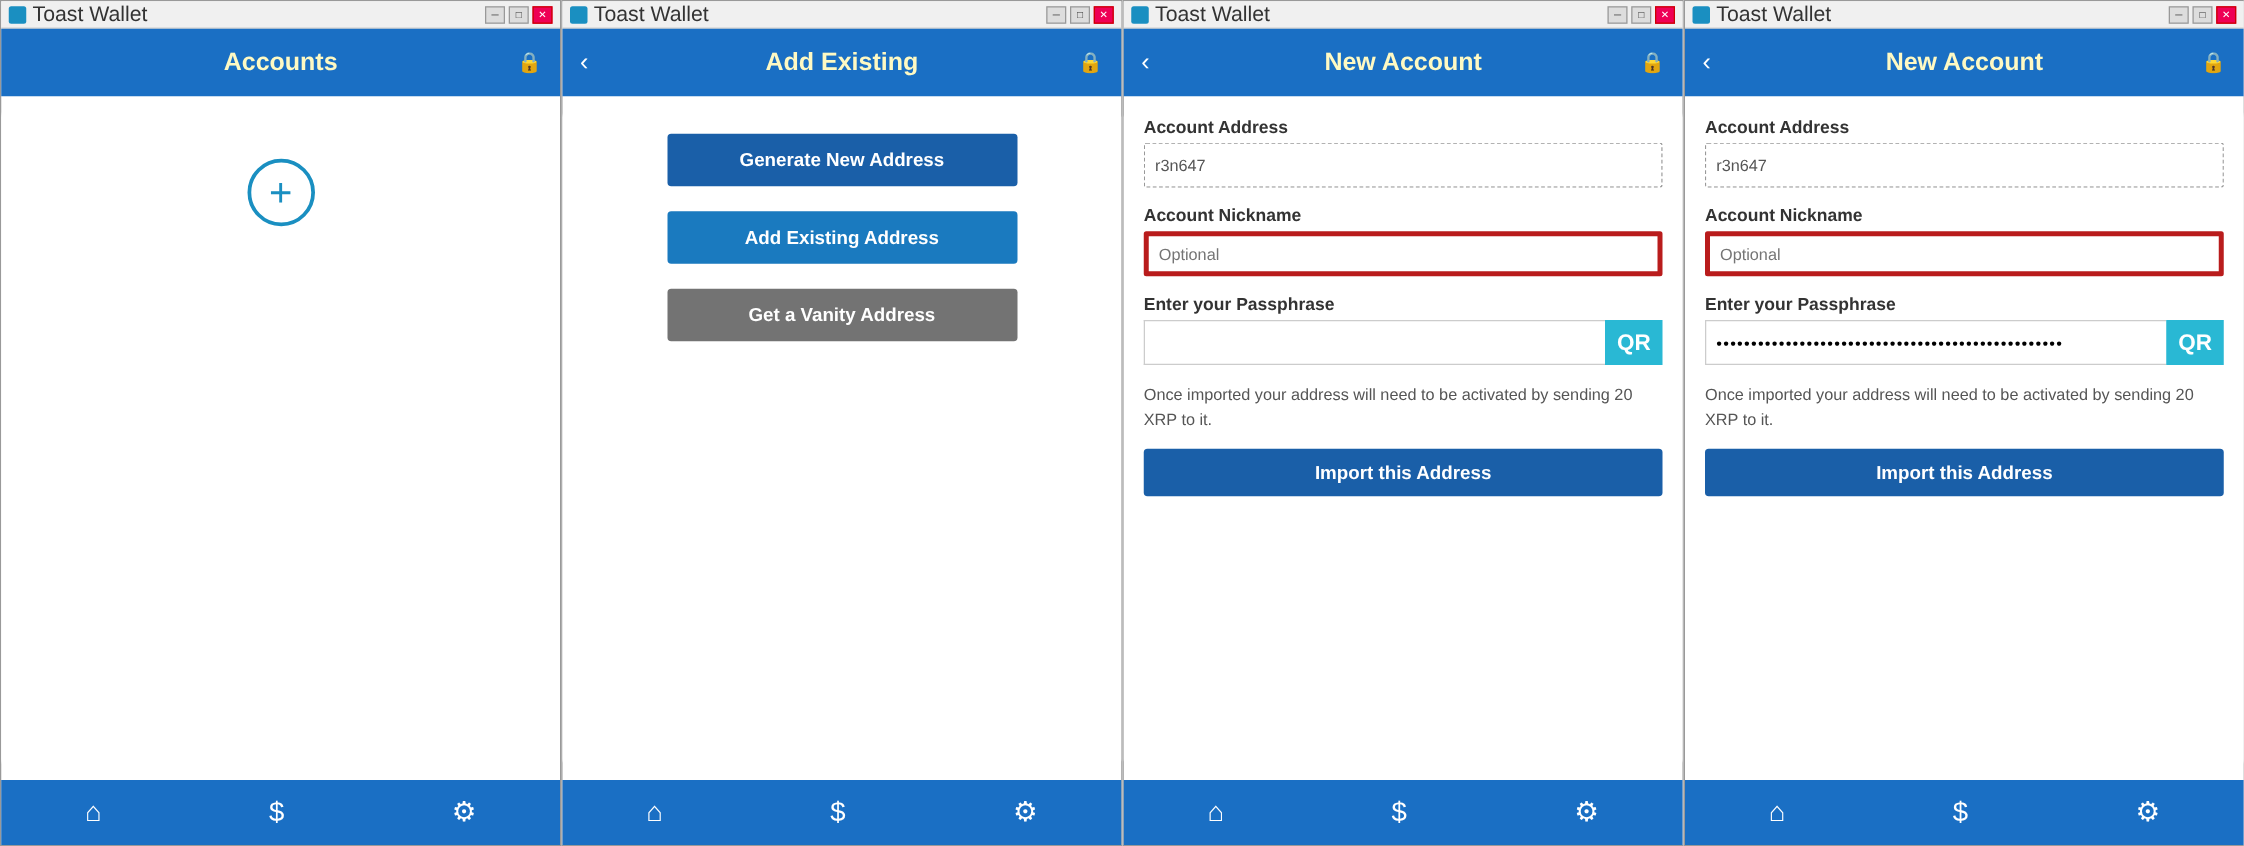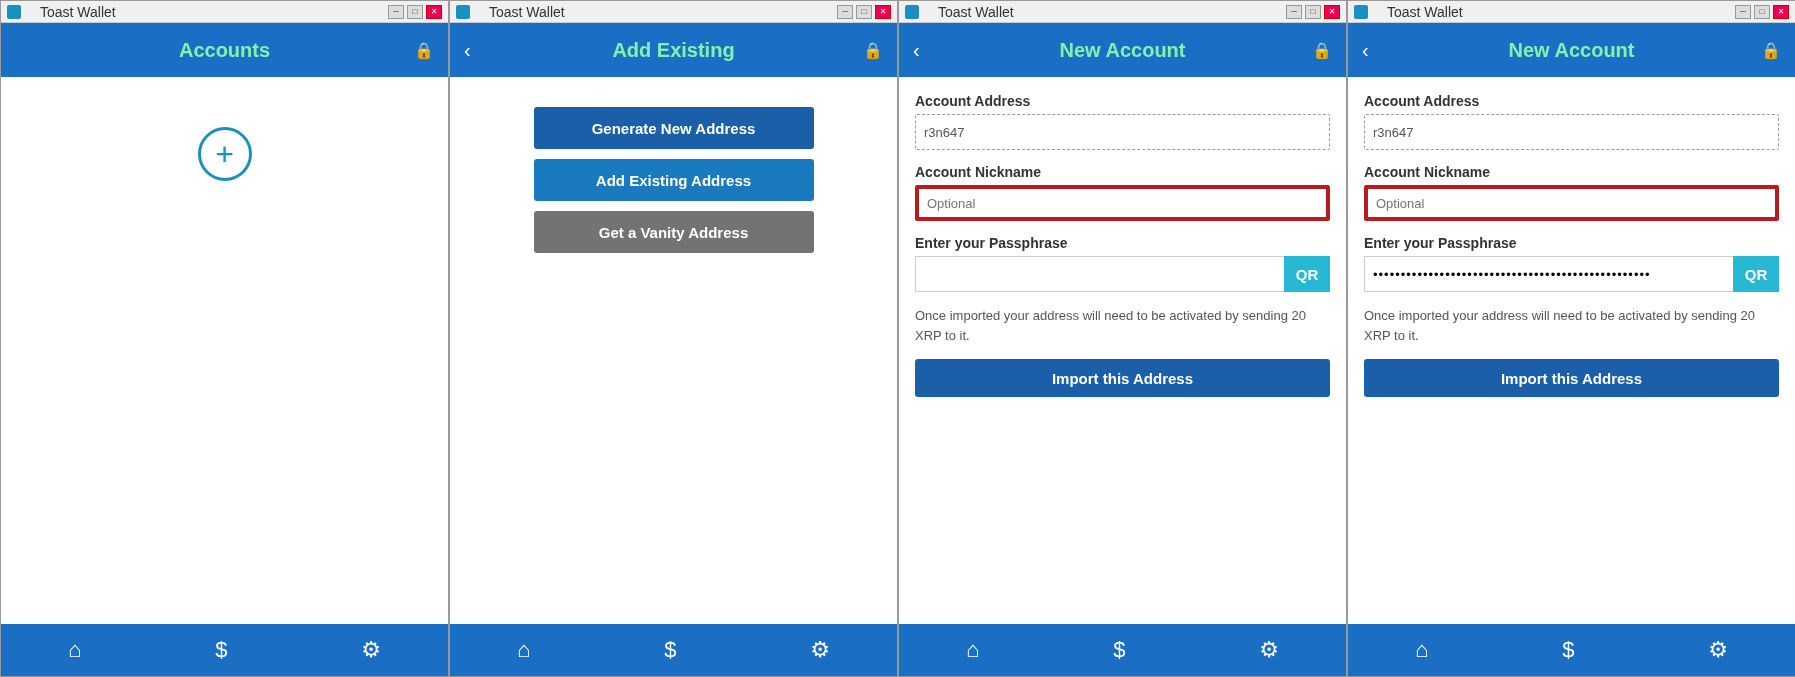--- a/index.html
+++ b/index.html
@@ -38,8 +38,8 @@
     .title-bar-left {
       display: flex;
       align-items: center;
-      gap: 19px;
-      font-size: 14px;
+      gap: 5px;
+      font-size: 17px;
       color: #333;
     }
     .title-bar-icon {

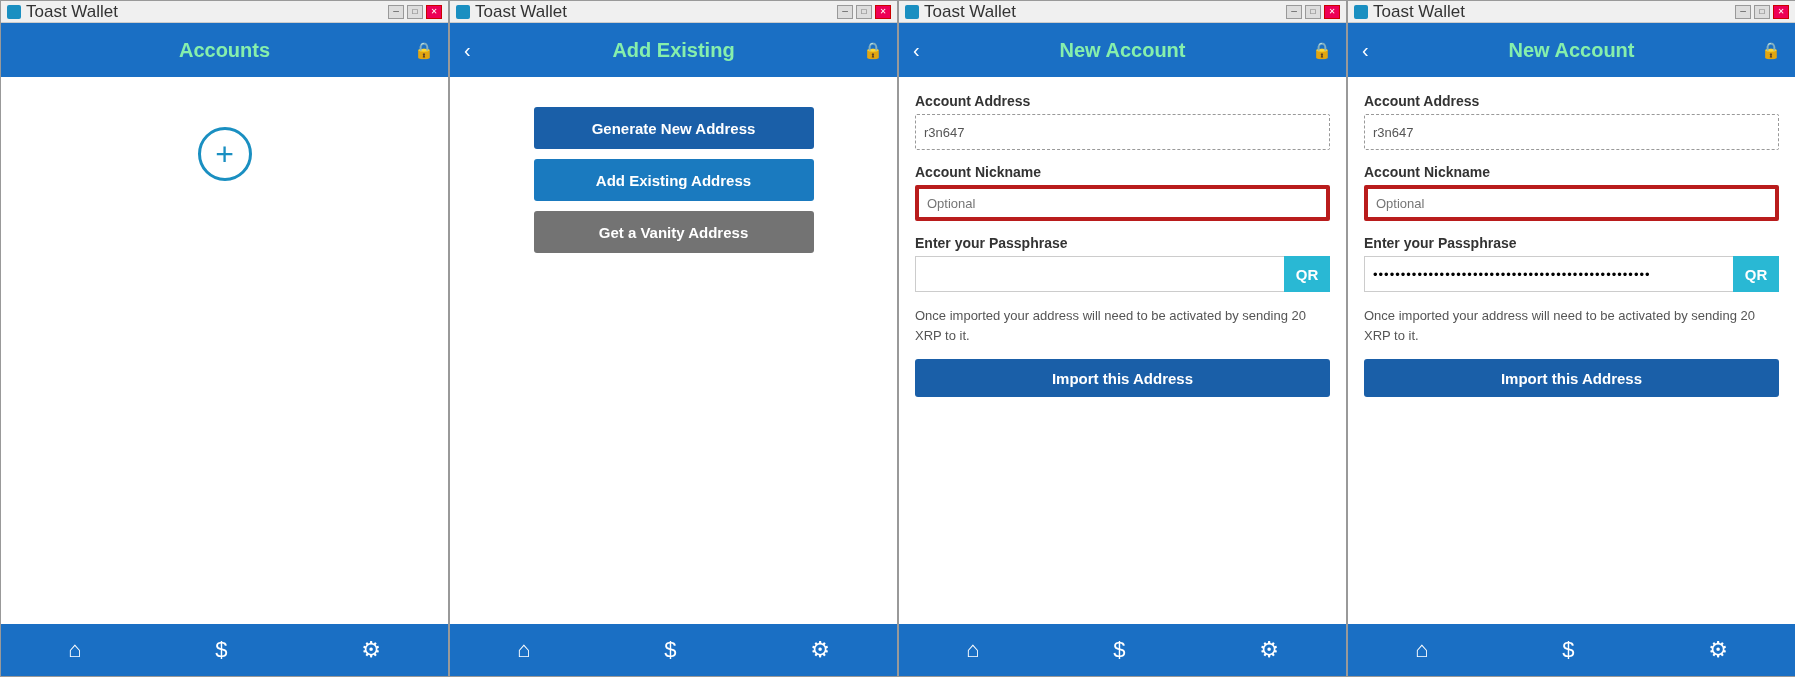--- a/index.html
+++ b/index.html
@@ -81,7 +81,7 @@
     .app-header h1 {
       font-size: 20px;
       font-weight: bold;
-      color: #86efac;
+      color: #fef9c3;
     }
     .header-back {
       position: absolute;

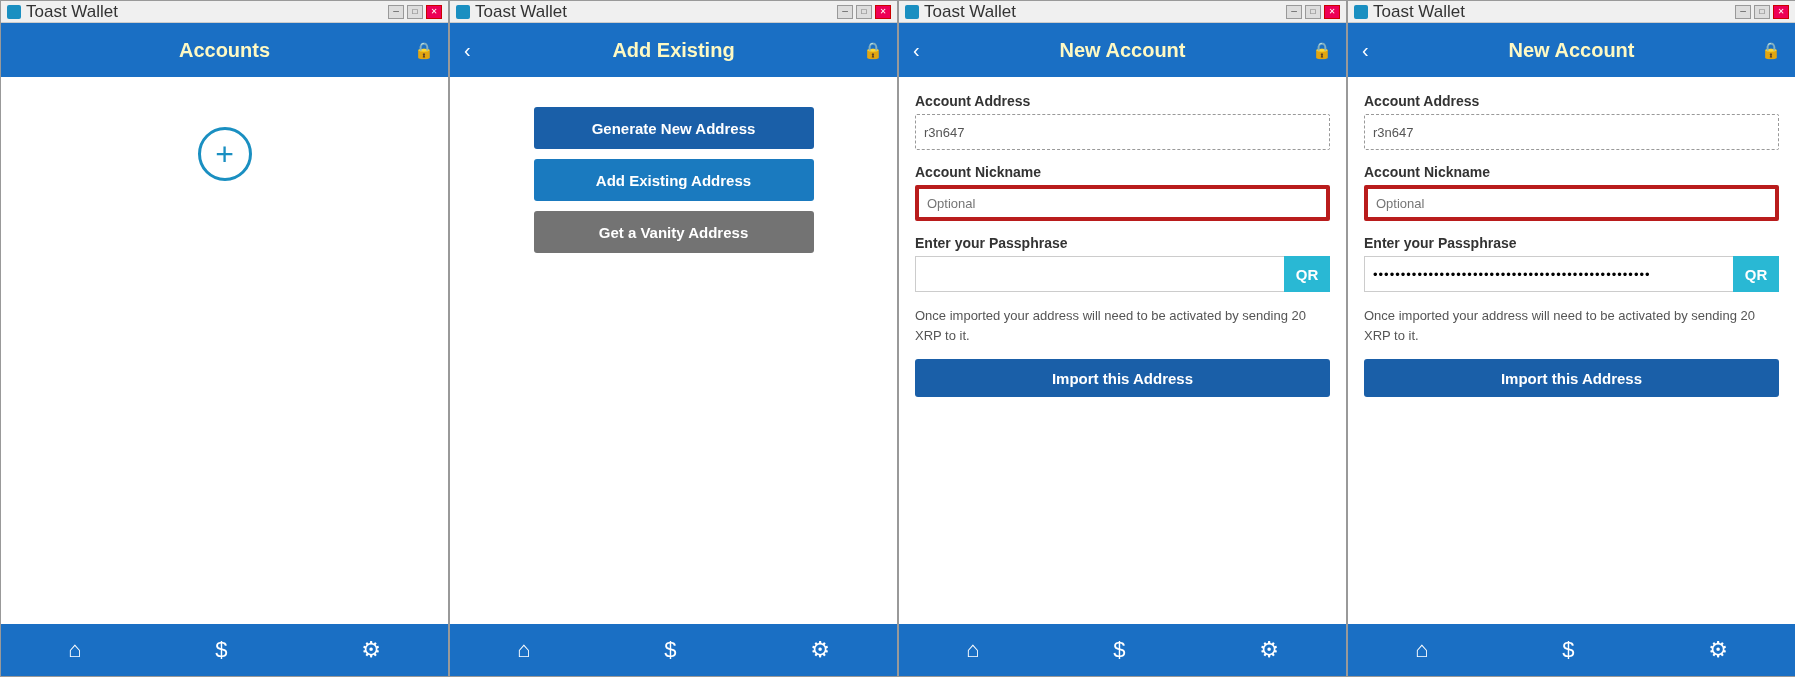--- a/index.html
+++ b/index.html
@@ -153,7 +153,7 @@
       font-size: 15px;
       color: #fff;
       cursor: pointer;
-      margin-bottom: 10px;
+      margin-bottom: 20px;
       font-weight: bold;
     }
     .btn-dark-blue {

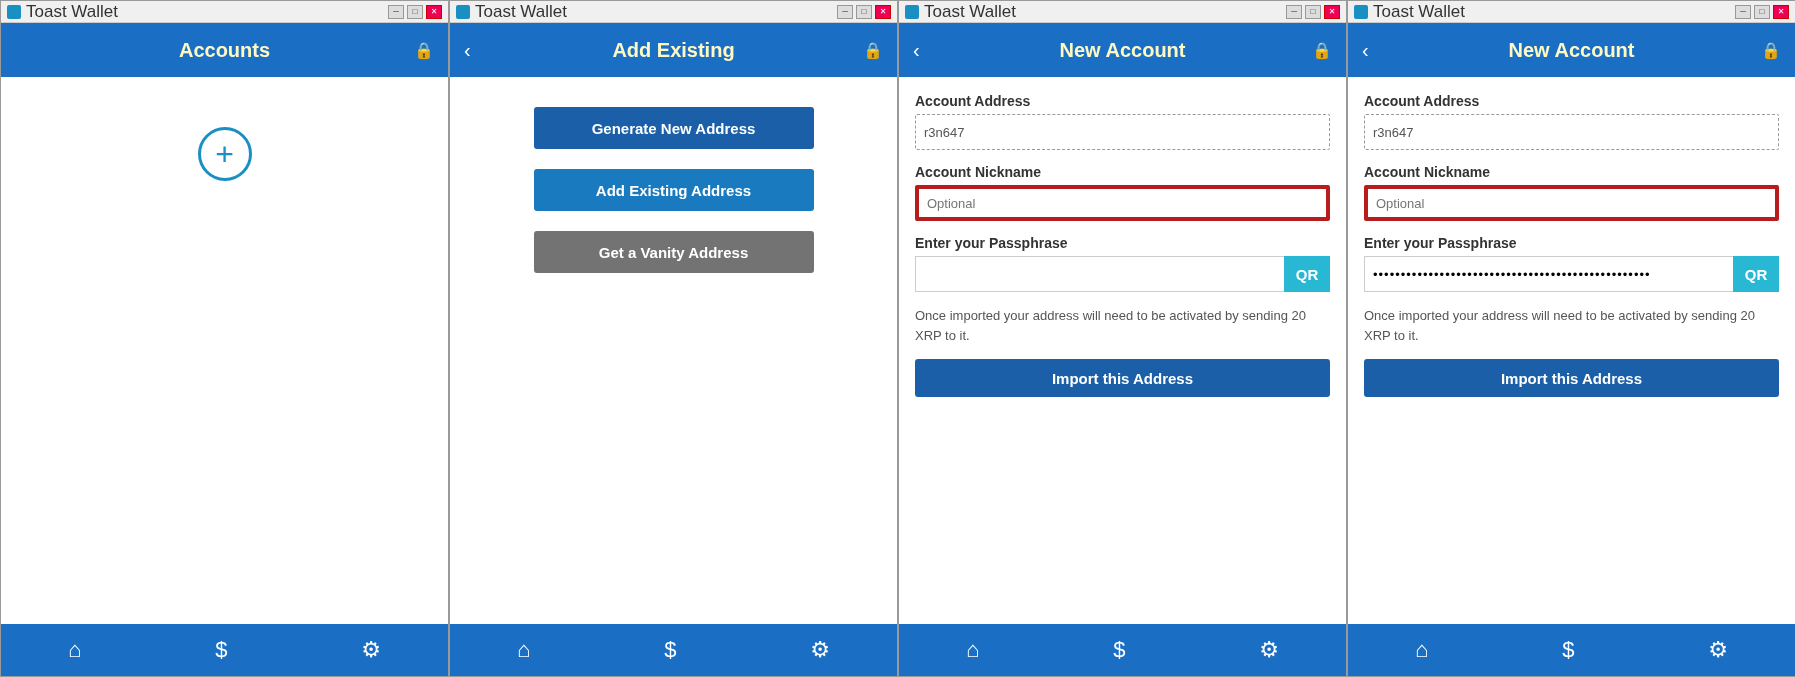--- a/index.html
+++ b/index.html
@@ -213,7 +213,7 @@
       background: #29b8d4;
       color: #fff;
       border: none;
-      font-size: 15px;
+      font-size: 18px;
       font-weight: bold;
       cursor: pointer;
     }

